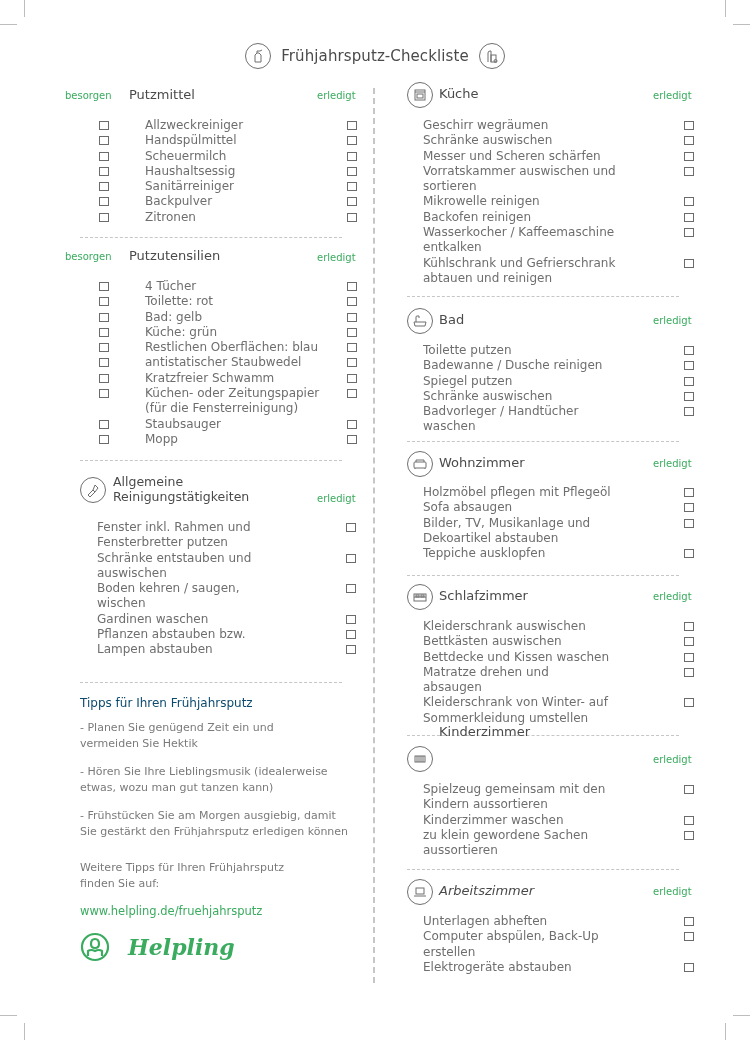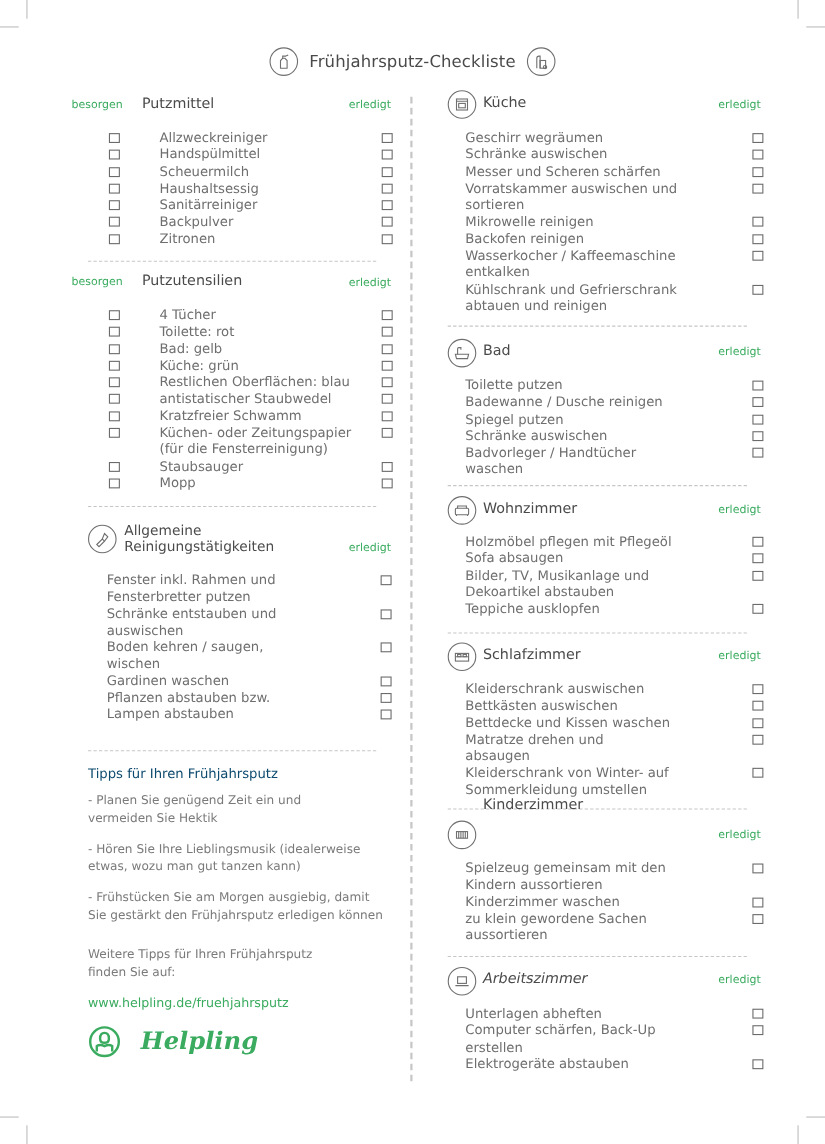--- a/index.html
+++ b/index.html
@@ -261,7 +261,7 @@
   <span class="erl" style="left:273px;top:886px;">erledigt</span>
   <div class="list" style="left:27px;top:914px;width:280px;">
     <div class="row"><span>Unterlagen abheften</span><span class="cb" style="left:261px"></span></div>
-    <div class="row"><span>Computer schärfen, Back-Up</span><span class="cb" style="left:261px"></span></div>
+    <div class="row"><span>Computer abspülen, Back-Up</span><span class="cb" style="left:261px"></span></div>
     <div class="row"><span>erstellen</span></div>
     <div class="row"><span>Elektrogeräte abstauben</span><span class="cb" style="left:261px"></span></div>
   </div>

